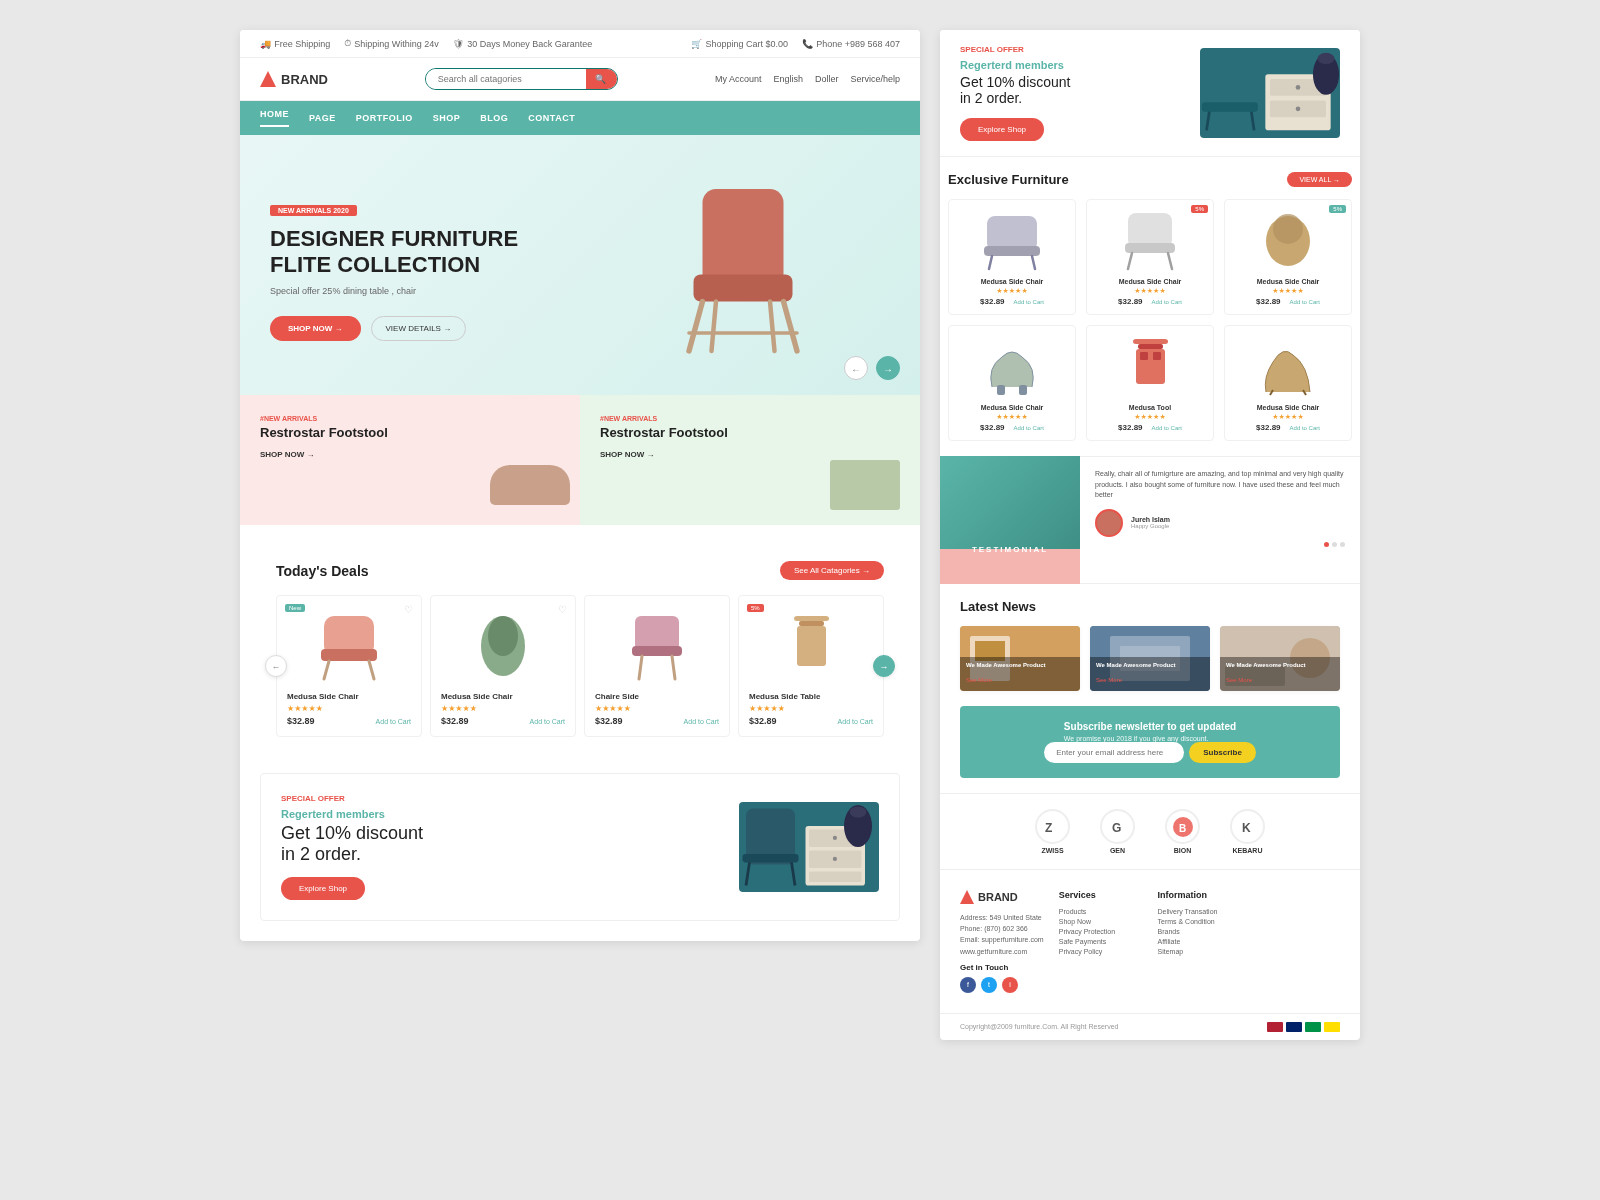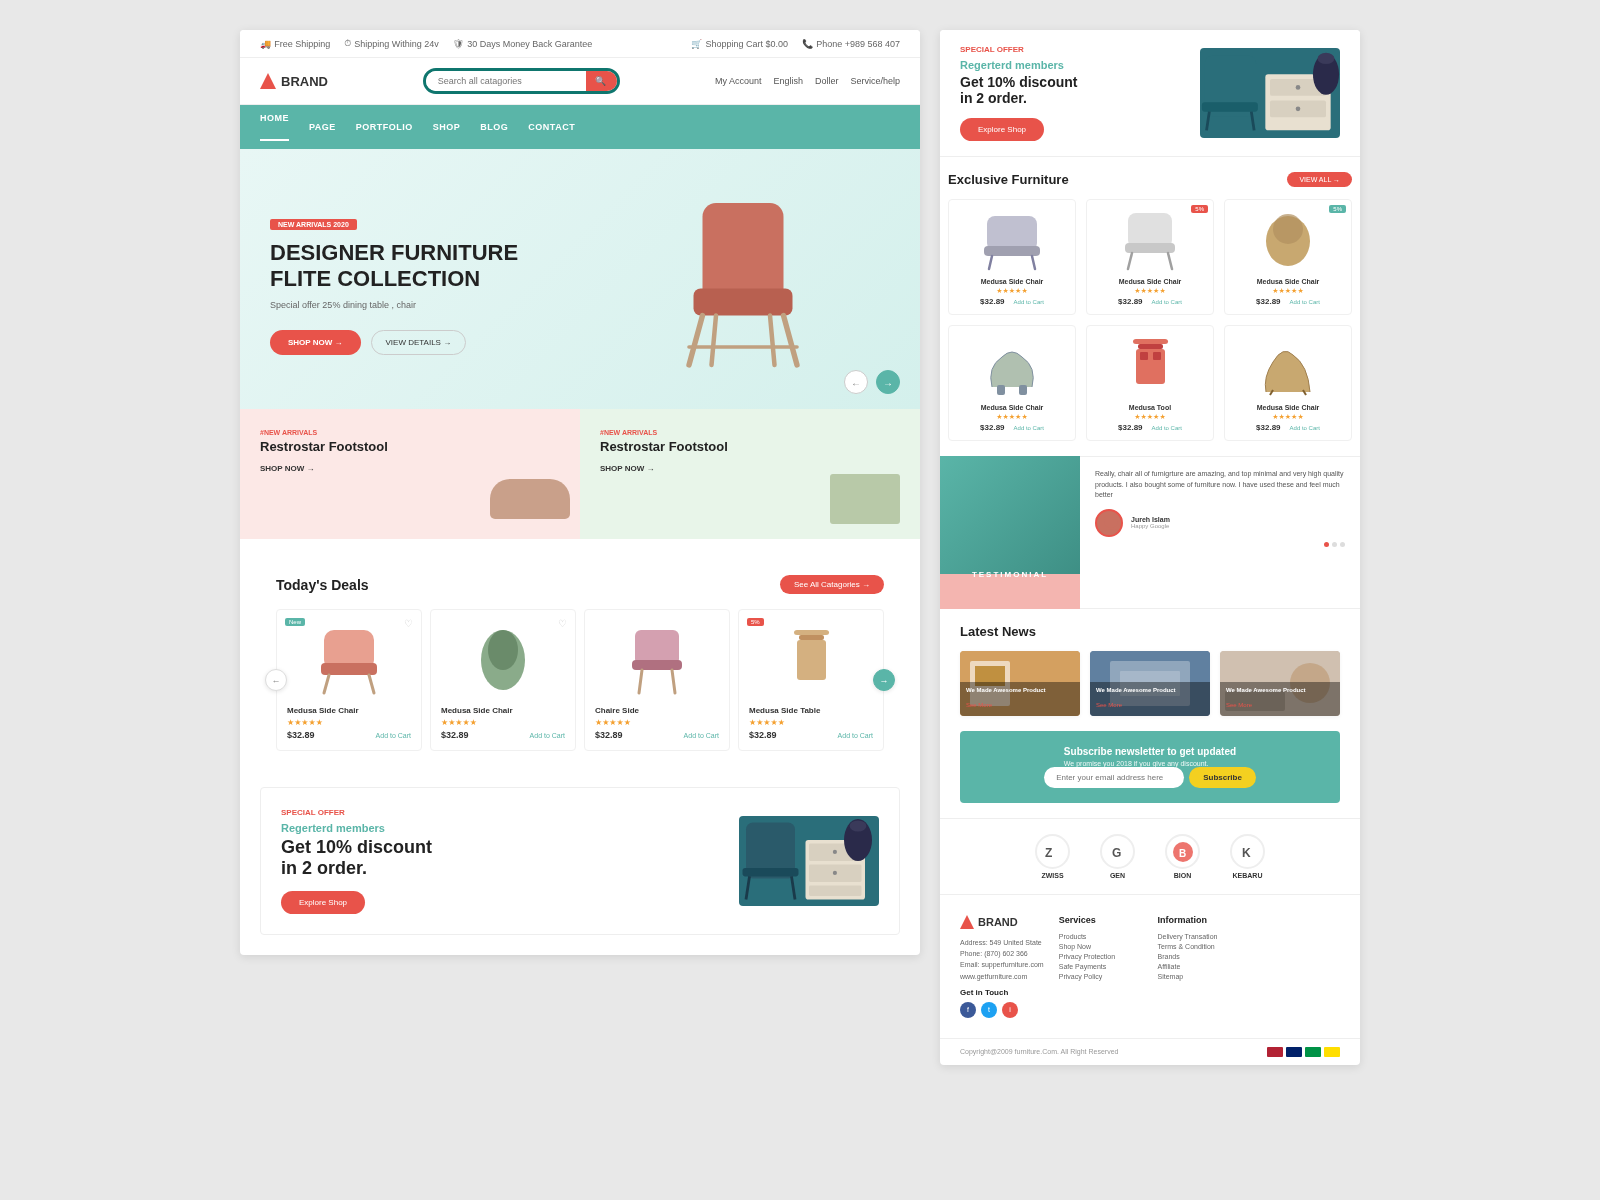--- a/index.html
+++ b/index.html
@@ -51,7 +51,7 @@
     }
     .brand { display: flex; align-items: center; gap: 5px; font-weight: 700; font-size: 13px; color: #333; }
     .brand-icon { width: 16px; height: 16px; background: #e8534a; clip-path: polygon(50% 0%, 0% 100%, 100% 100%); }
-    .search-bar { display: flex; align-items: center; border: 3px solid #0f766e; border-radius: 20px; overflow: hidden; }
+    .search-bar { display: flex; align-items: center; border: 1px solid #0f766e; border-radius: 20px; overflow: hidden; }
     .search-bar input { border: none; outline: none; padding: 5px 12px; font-size: 9px; width: 160px; }
     .search-btn { background: #e8534a; border: none; color: #fff; padding: 5px 10px; cursor: pointer; font-size: 9px; }
     .header-right { display: flex; gap: 12px; align-items: center; font-size: 9px; color: #555; }

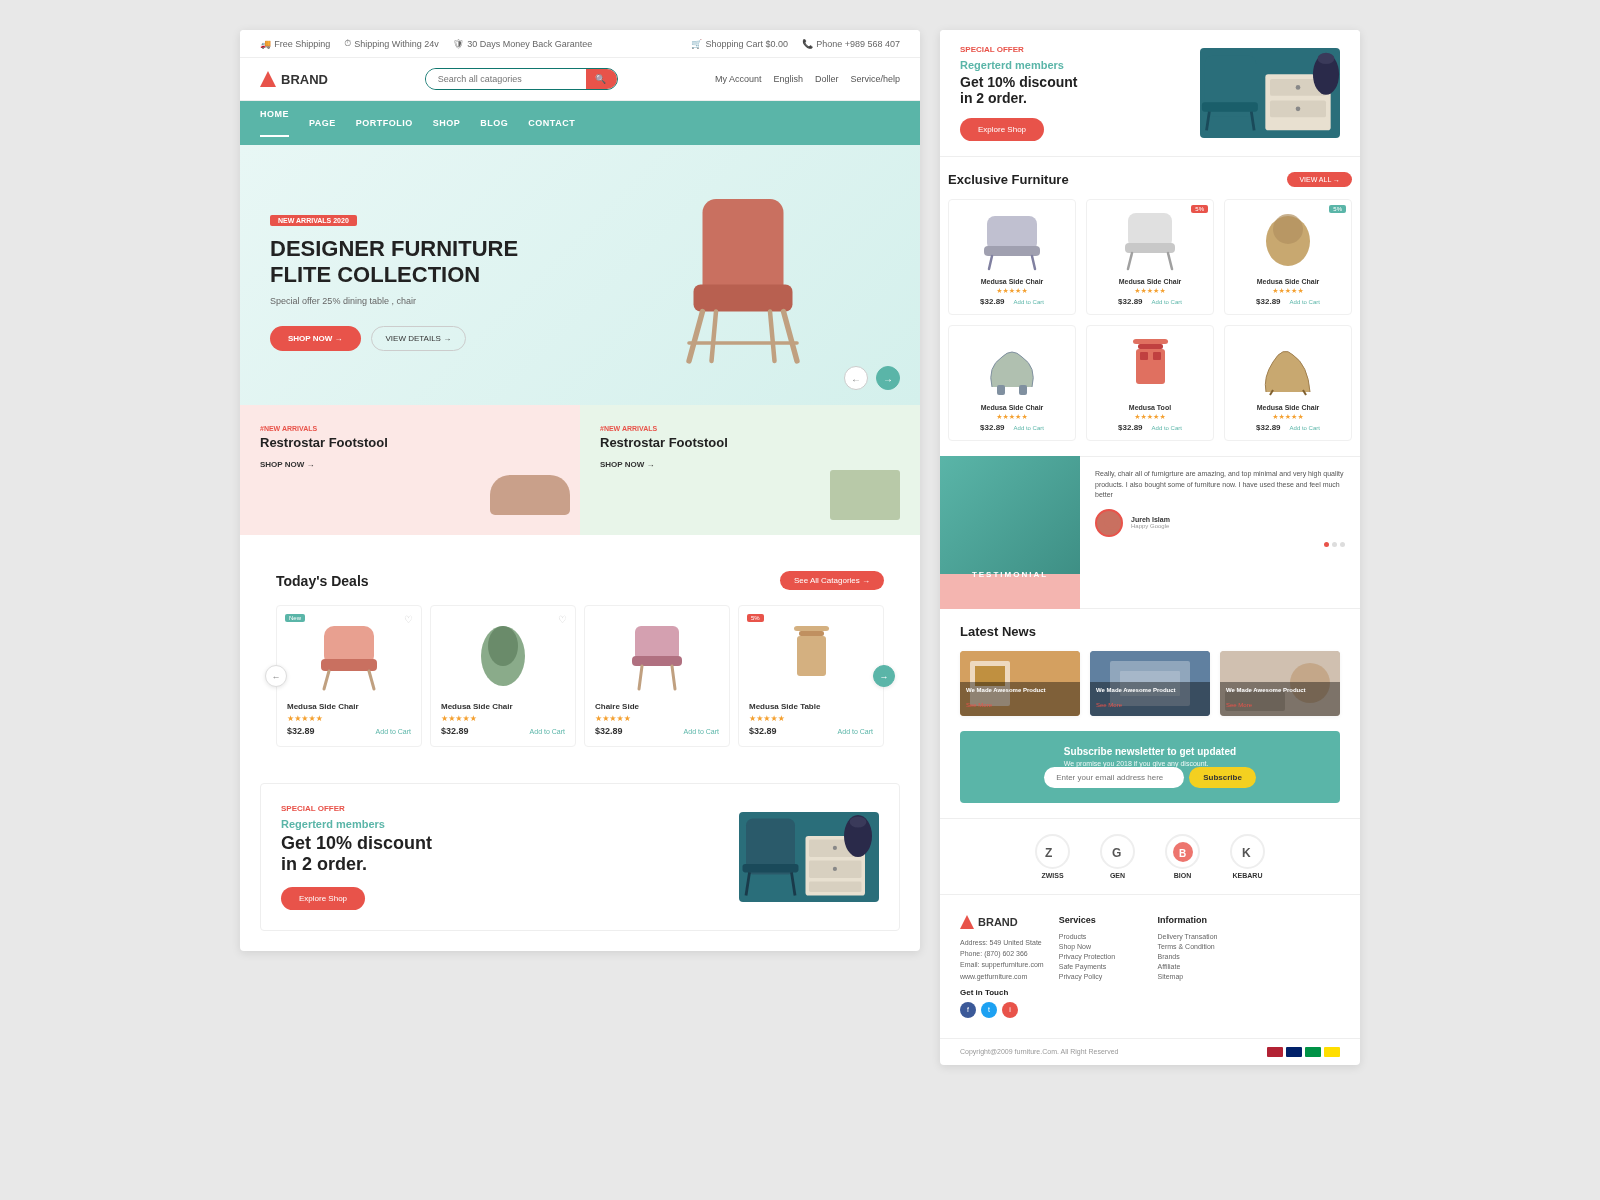--- a/index.html
+++ b/index.html
@@ -161,7 +161,7 @@
     }
     .special-label { font-size: 8px; color: #e8534a; font-weight: 700; margin-bottom: 5px; }
     .special-members { font-size: 11px; color: #5ab5a8; font-weight: 700; margin-bottom: 3px; }
-    .special-heading { font-size: 18px; font-weight: 700; color: #222; margin-bottom: 12px; }
+    .special-heading { font-size: 18px; font-weight: 400; color: #222; margin-bottom: 12px; }
     .explore-btn { background: #e8534a; color: #fff; border: none; padding: 7px 18px; border-radius: 20px; font-size: 8px; cursor: pointer; }
 
     

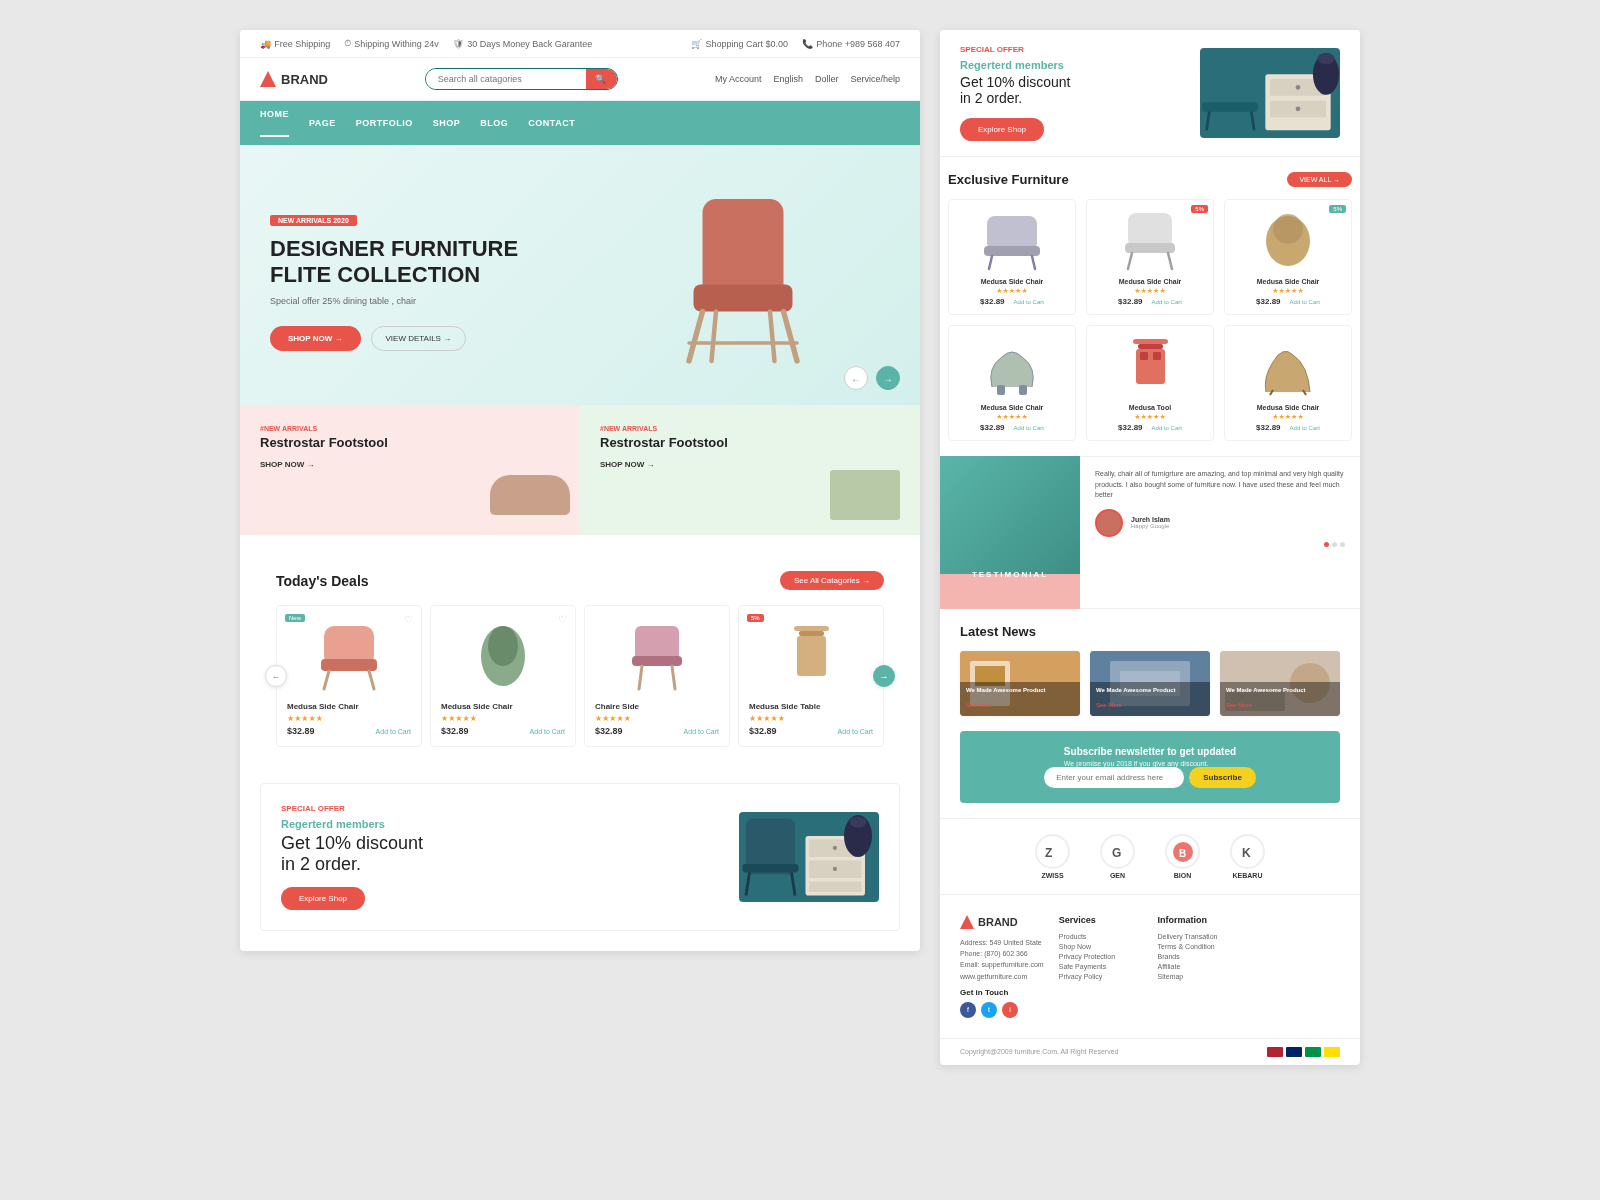--- a/index.html
+++ b/index.html
@@ -66,7 +66,7 @@
       align-items: center;
     }
     .nav a { color: #fff; text-decoration: none; font-size: 9px; font-weight: 600; letter-spacing: 0.5px; cursor: pointer; }
-    .nav a.active { border-bottom: 2px solid #fff; padding-bottom: 16px; }
+    .nav a.active { border-bottom: 2px solid #fff; padding-bottom: 6px; }
 
     
     .hero {

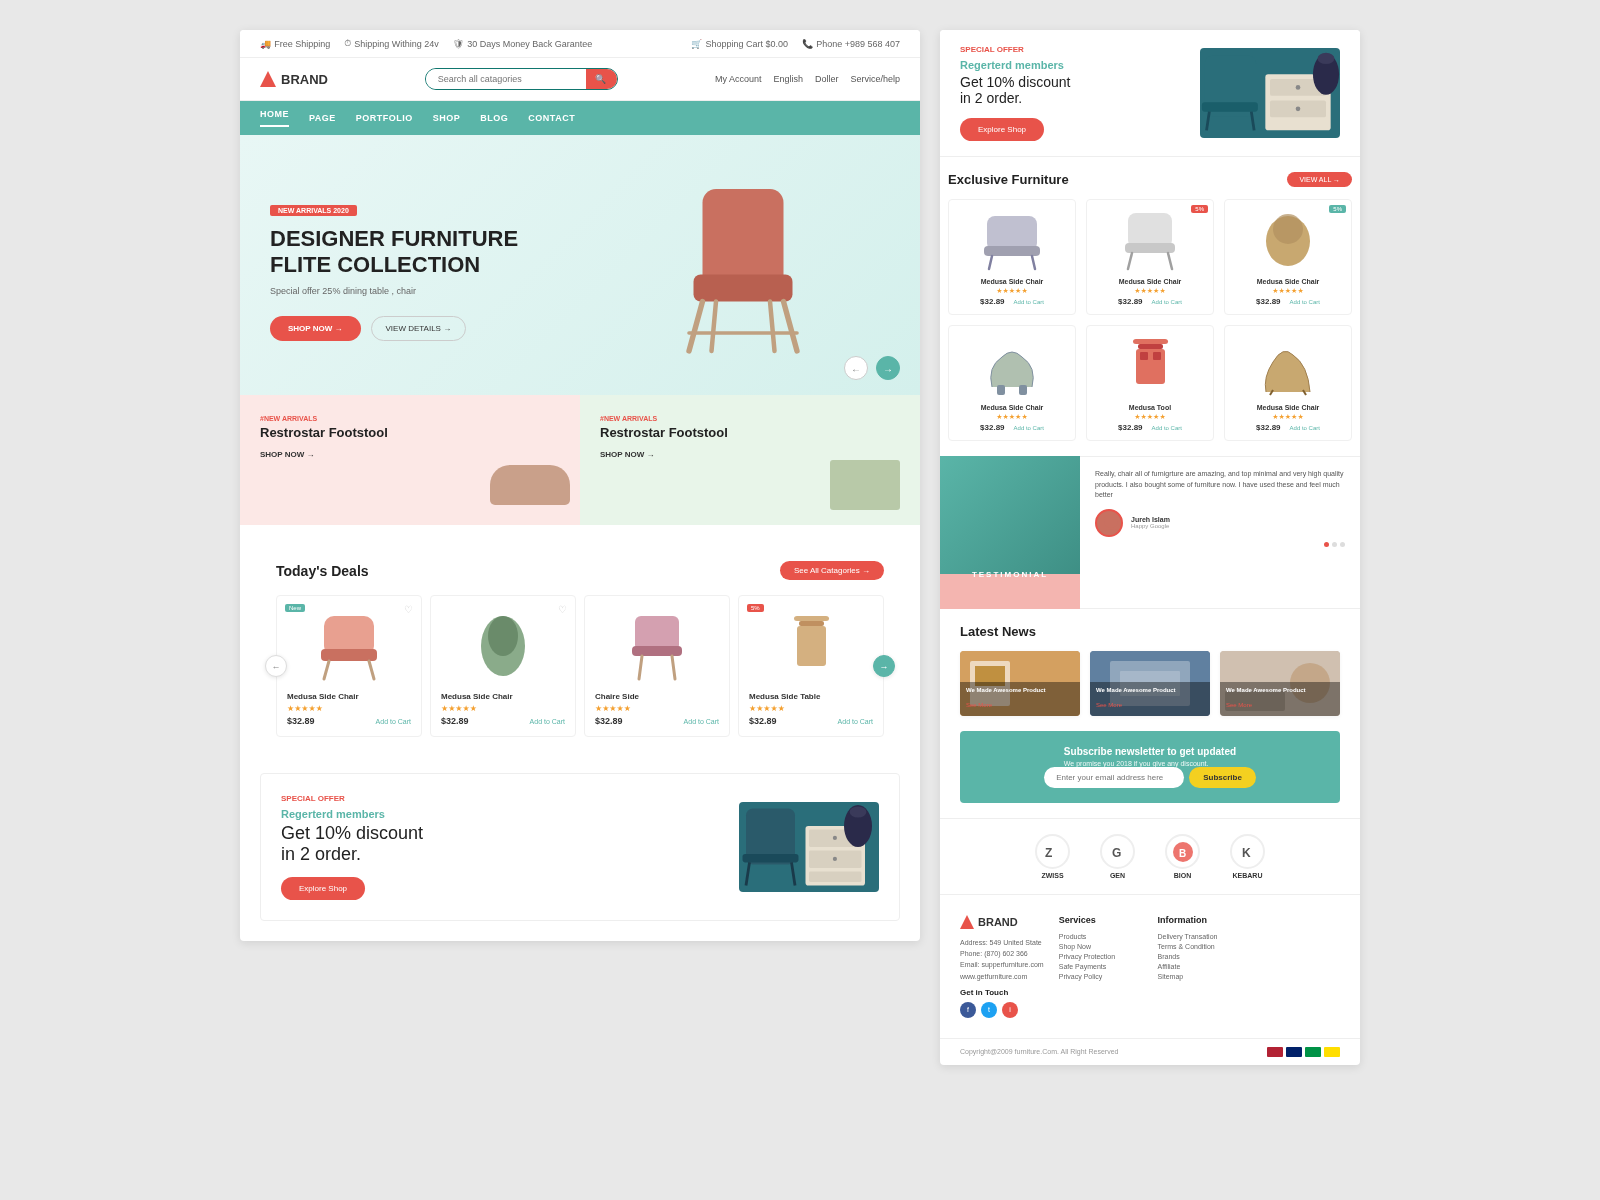--- a/index.html
+++ b/index.html
@@ -209,7 +209,7 @@
     
     .testimonial-section {
       display: flex;
-      height: 153px;
+      height: 128px;
     }
     .testimonial-img-side {
       width: 140px;

